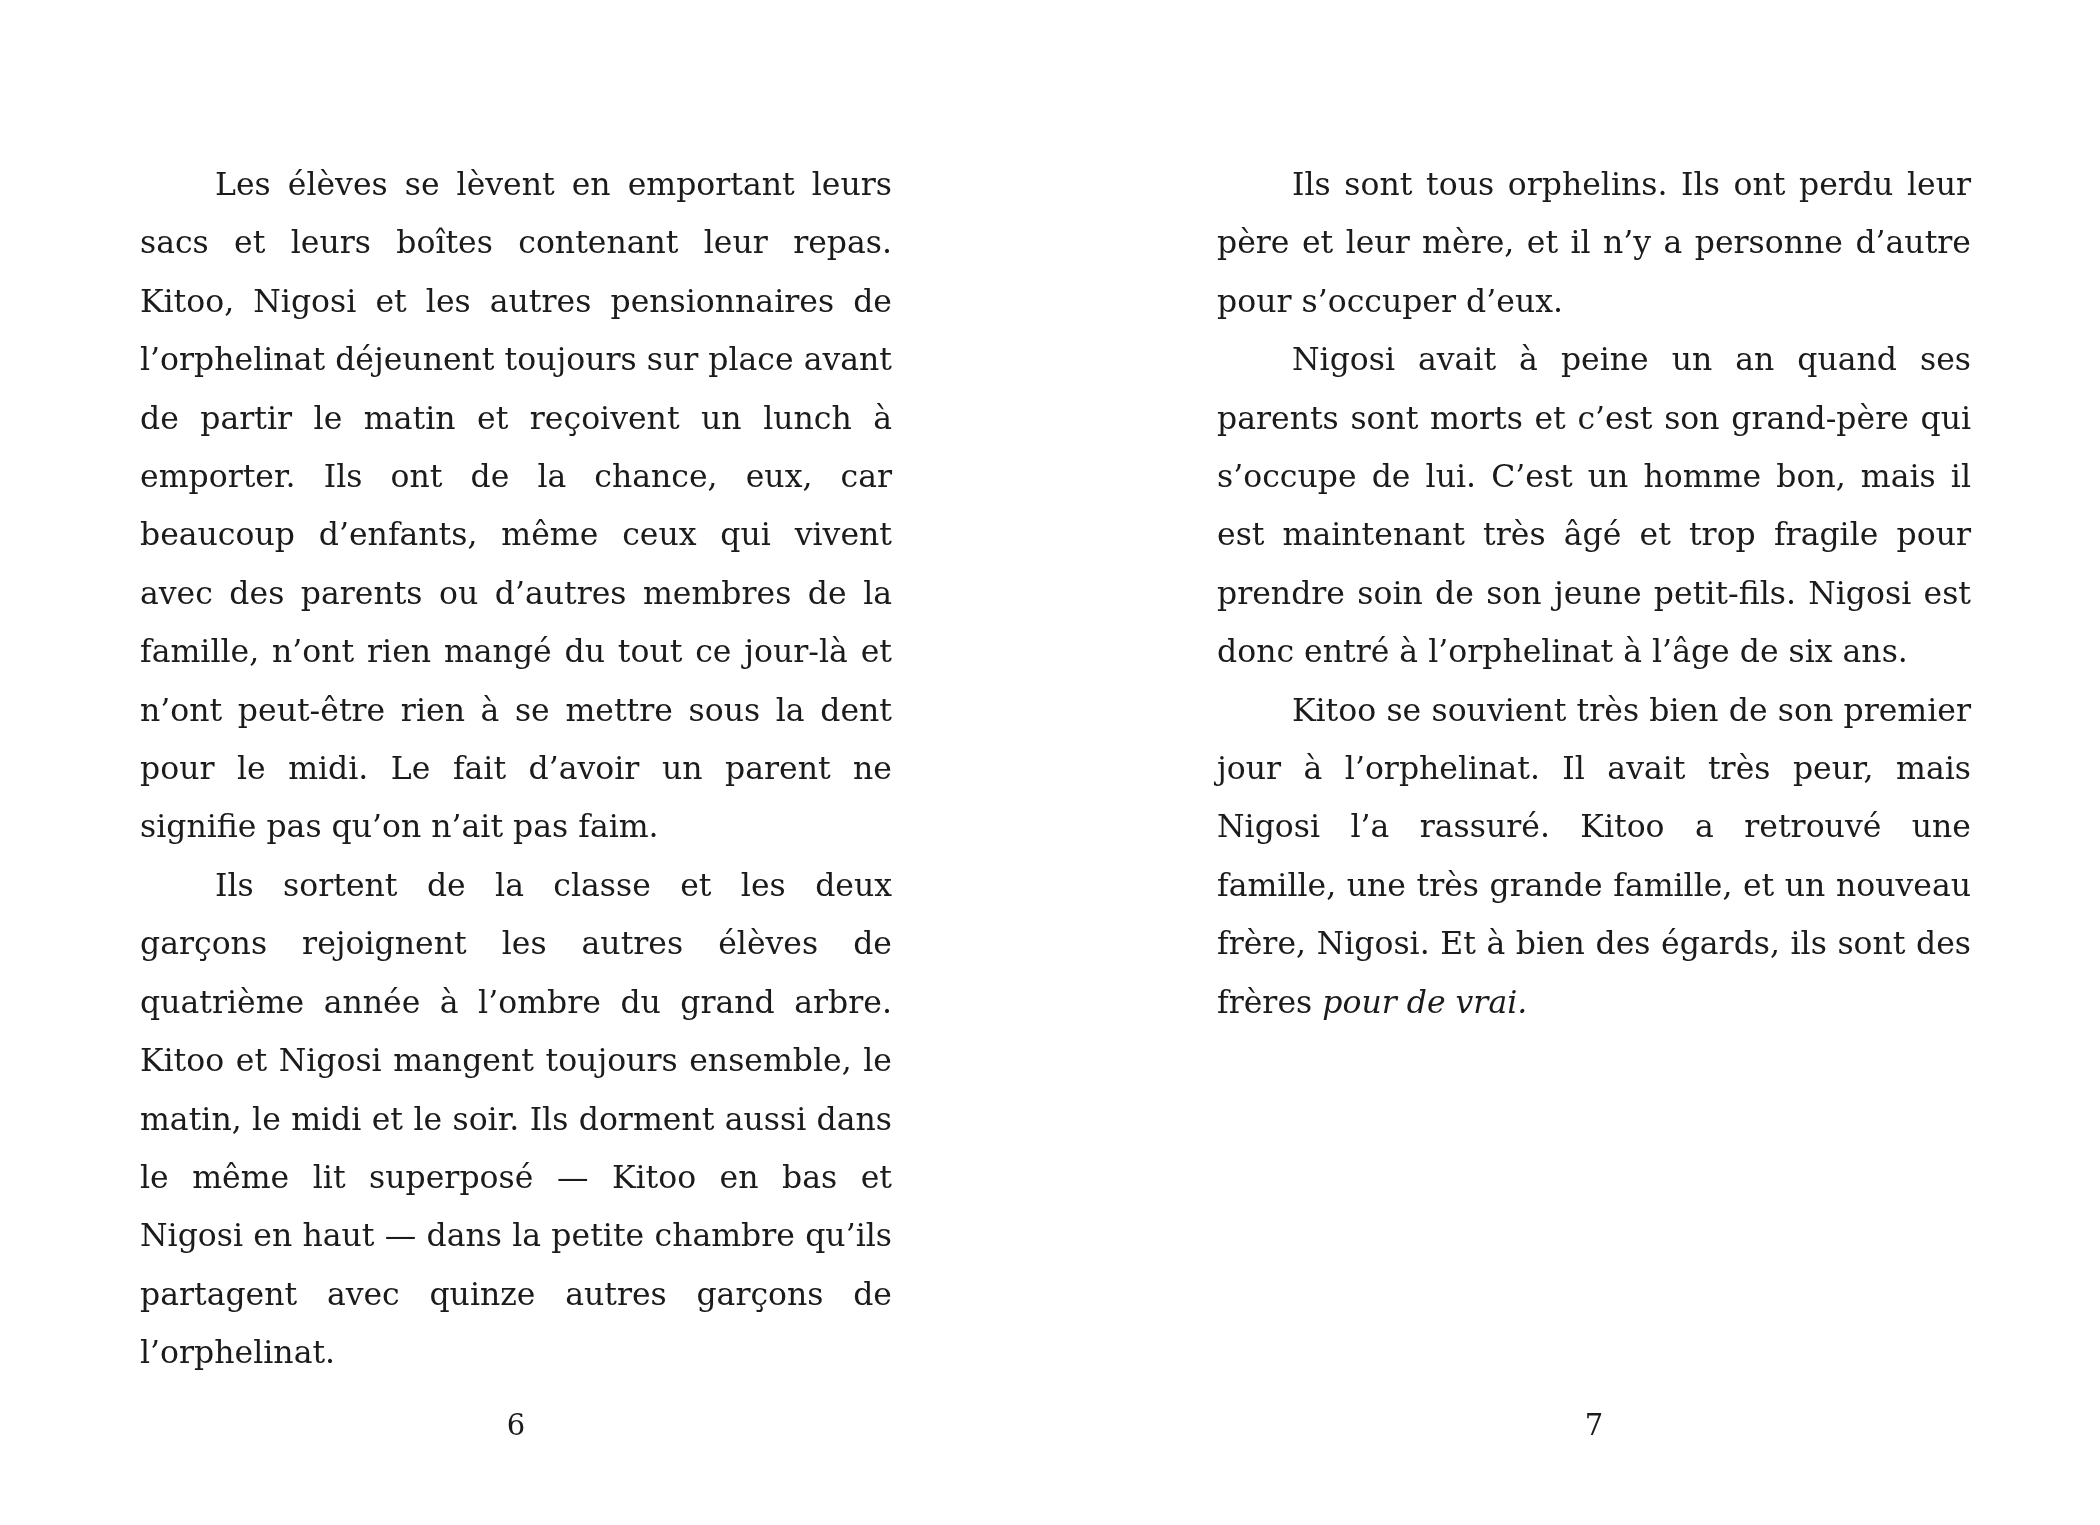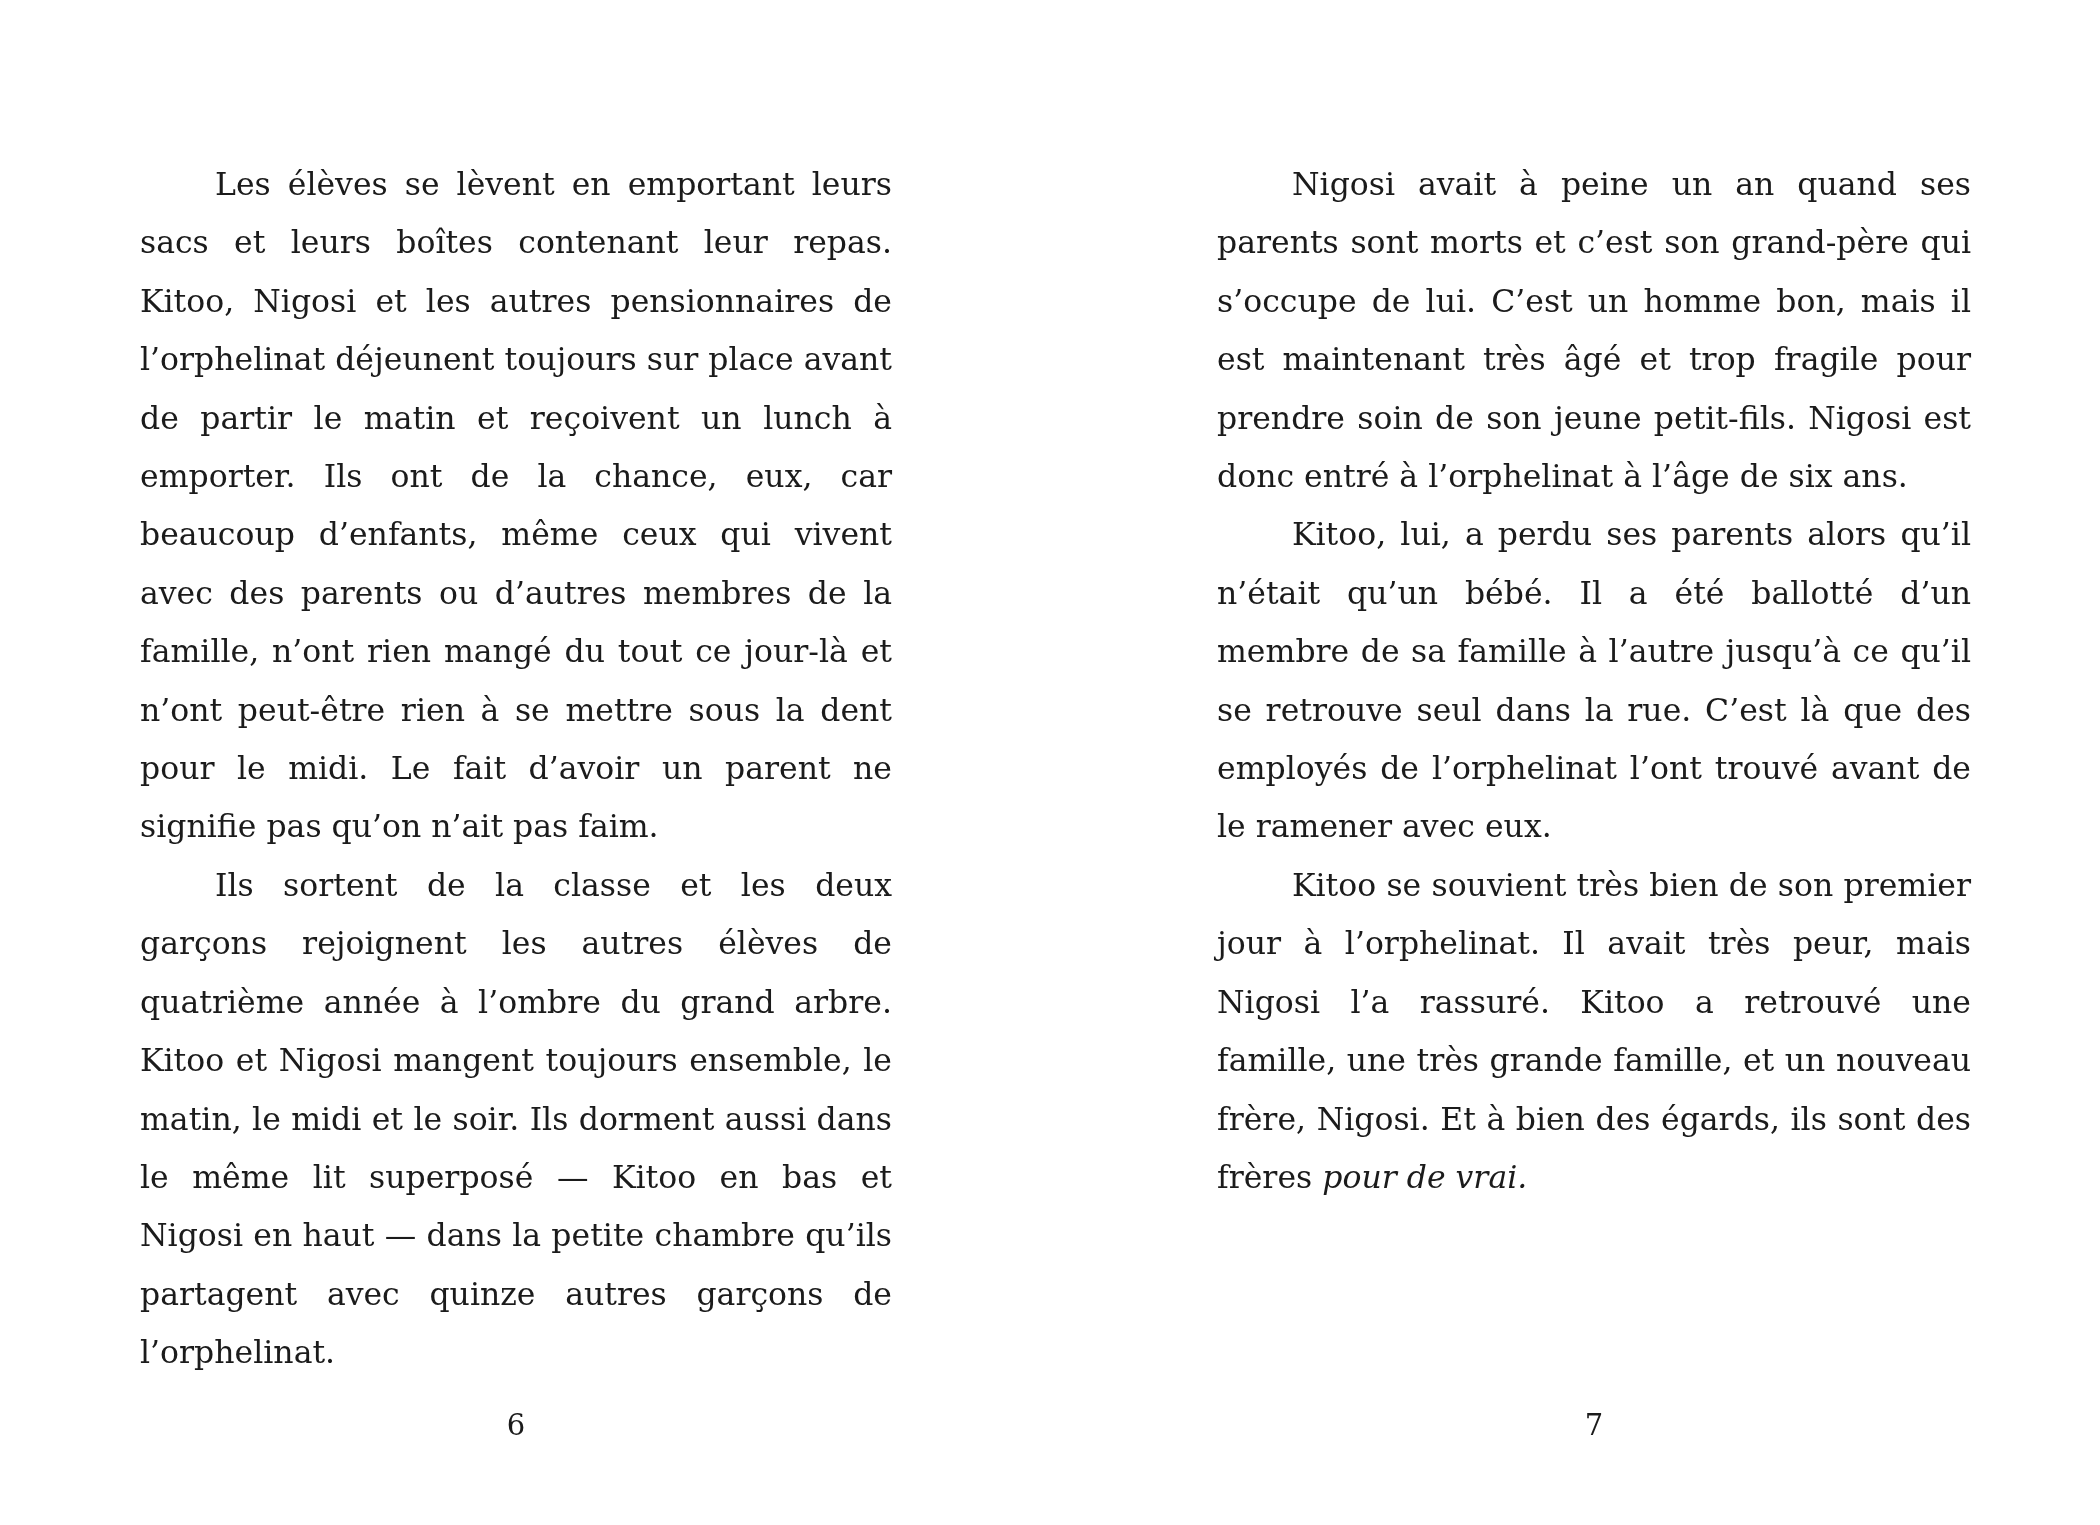--- a/index.html
+++ b/index.html
@@ -71,6 +71,7 @@
 
   <section class="page page-right">
     <div class="text-block">
+      <p>Ils sont tous orphelins. Ils ont perdu leur père et leur mère, et il n’y a personne d’autre pour s’occuper d’eux.</p>
       <p>Nigosi avait à peine un an quand ses parents sont morts et c’est son grand-père qui s’occupe de lui. C’est un homme bon, mais il est maintenant très âgé et trop fragile pour prendre soin de son jeune petit-fils. Nigosi est donc entré à l’orphelinat à l’âge de six ans.</p>
       <p>Kitoo, lui, a perdu ses parents alors qu’il n’était qu’un bébé. Il a été ballotté d’un membre de sa famille à l’autre jusqu’à ce qu’il se retrouve seul dans la rue. C’est là que des employés de l’orphelinat l’ont trouvé avant de le ramener avec eux.</p>
       <p><span>Kitoo se souvient très bien de son premier jour à l’orphelinat. Il avait très peur, mais Nigosi l’a rassuré. Kitoo a retrouvé une famille, une très grande famille, et un nouveau frère, Nigosi. Et à bien des égards, ils sont des frères </span><span class="italic">pour de vrai.</span></p>

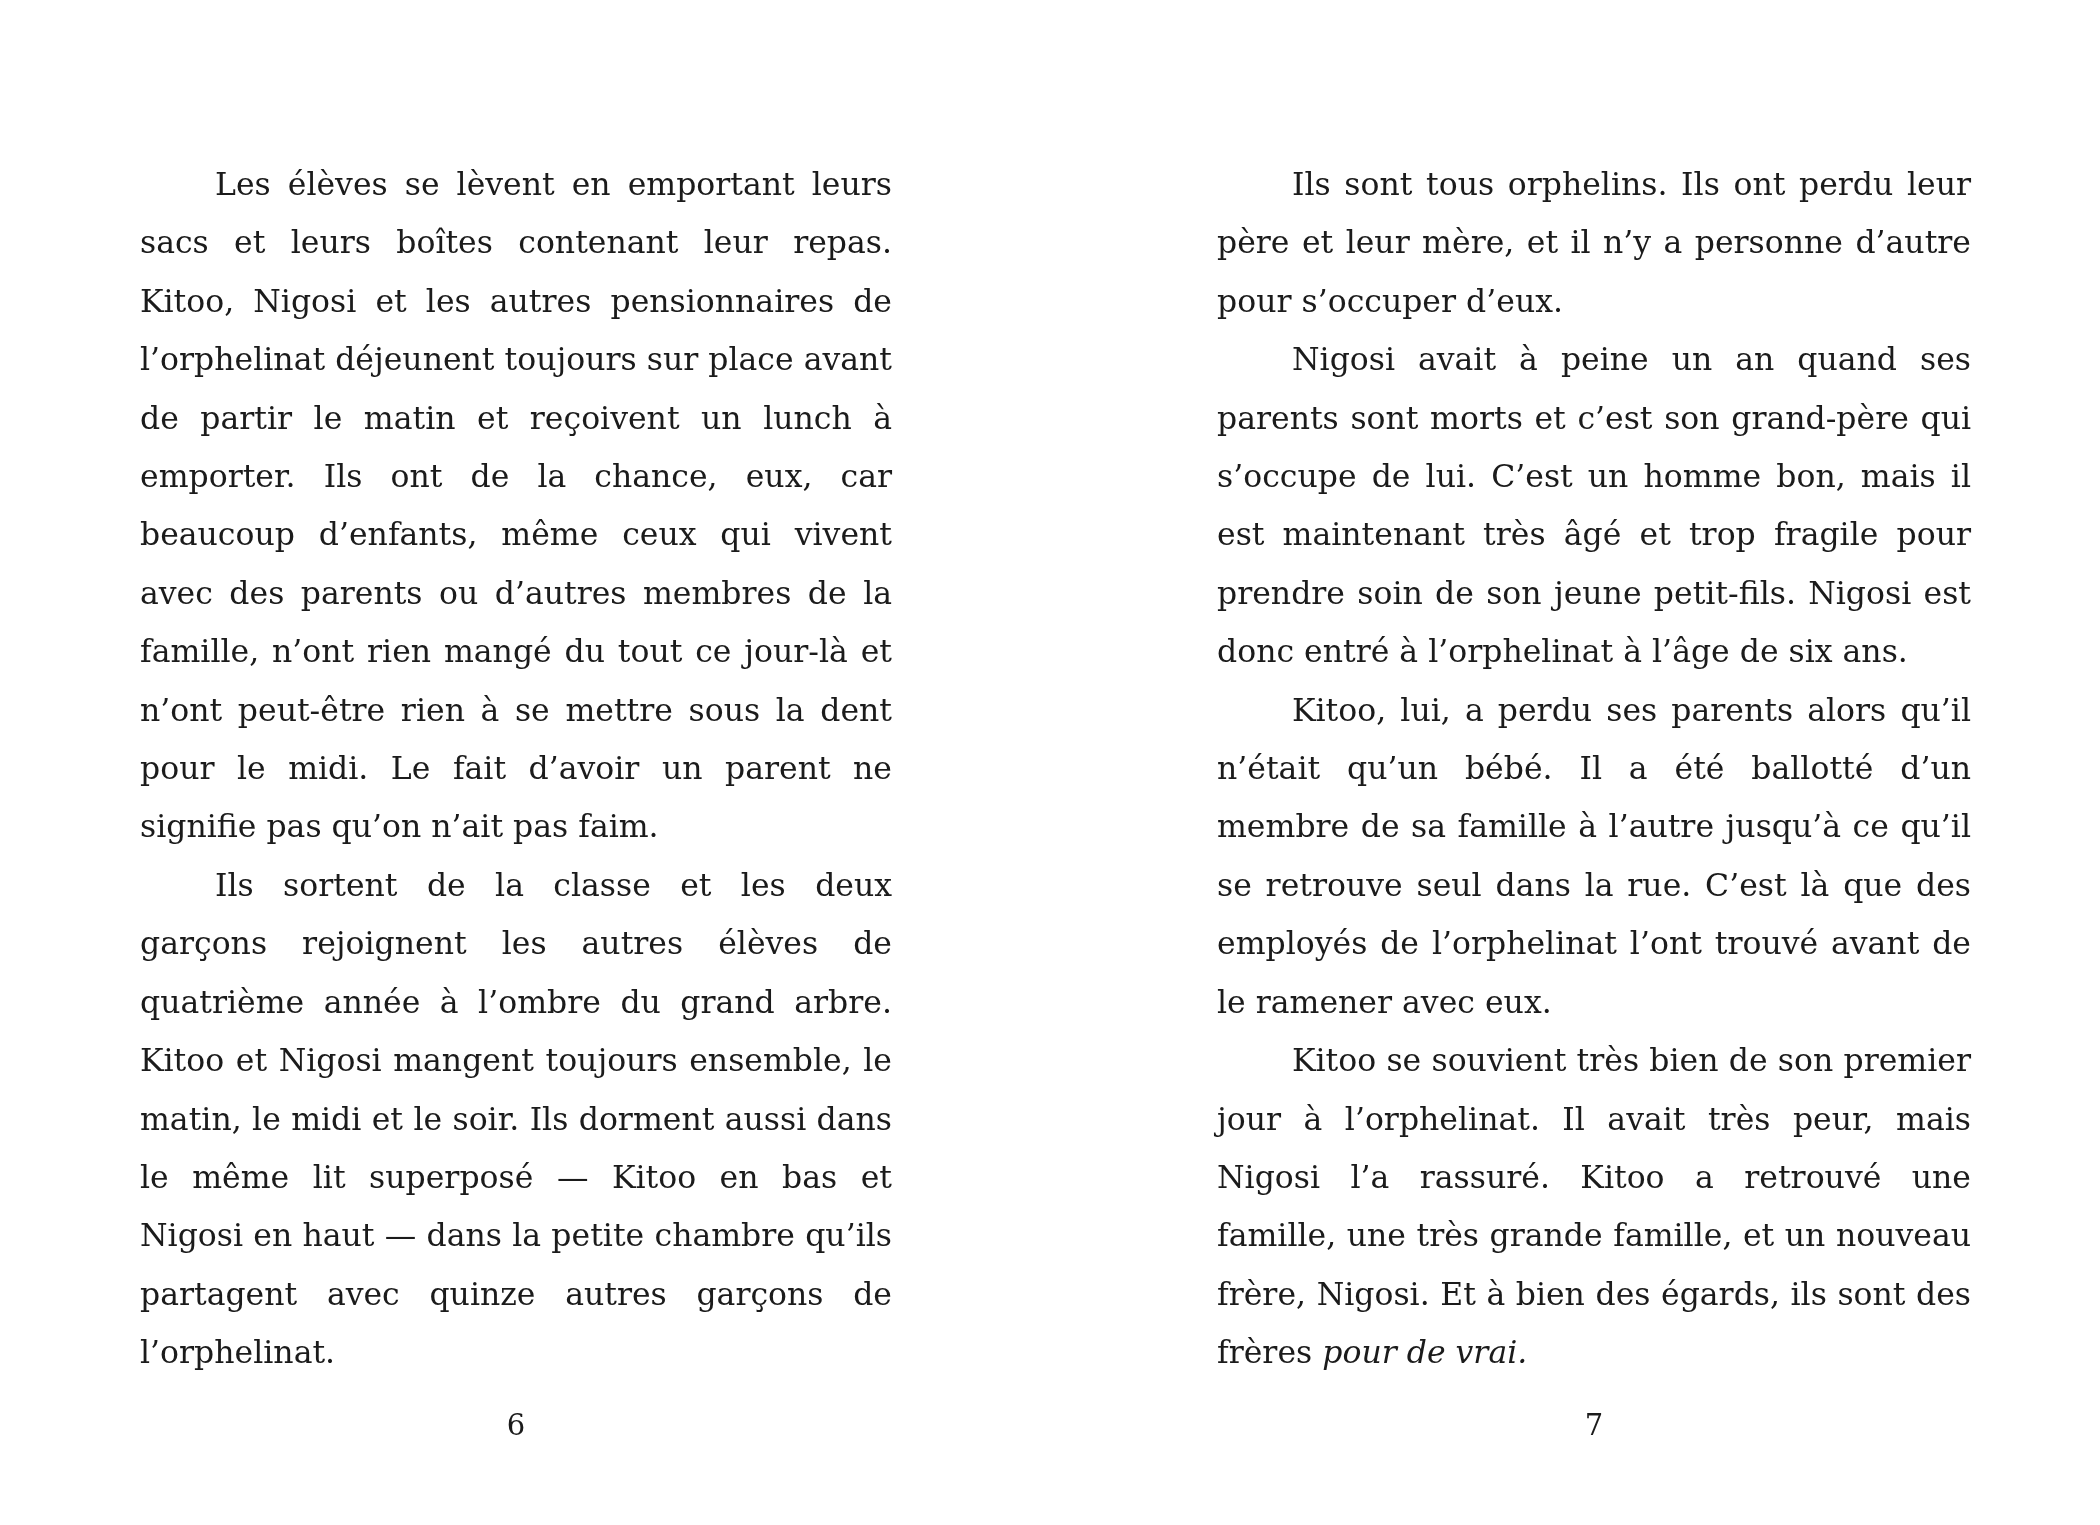--- a/index.html
+++ b/index.html
@@ -73,7 +73,6 @@
     <div class="text-block">
       <p>Ils sont tous orphelins. Ils ont perdu leur père et leur mère, et il n’y a personne d’autre pour s’occuper d’eux.</p>
       <p>Nigosi avait à peine un an quand ses parents sont morts et c’est son grand-père qui s’occupe de lui. C’est un homme bon, mais il est maintenant très âgé et trop fragile pour prendre soin de son jeune petit-fils. Nigosi est donc entré à l’orphelinat à l’âge de six ans.</p>
-      <p>Kitoo, lui, a perdu ses parents alors qu’il n’était qu’un bébé. Il a été ballotté d’un membre de sa famille à l’autre jusqu’à ce qu’il se retrouve seul dans la rue. C’est là que des employés de l’orphelinat l’ont trouvé avant de le ramener avec eux.</p>
       <p><span>Kitoo se souvient très bien de son premier jour à l’orphelinat. Il avait très peur, mais Nigosi l’a rassuré. Kitoo a retrouvé une famille, une très grande famille, et un nouveau frère, Nigosi. Et à bien des égards, ils sont des frères </span><span class="italic">pour de vrai.</span></p>
     </div>
     <div class="page-number">7</div>

